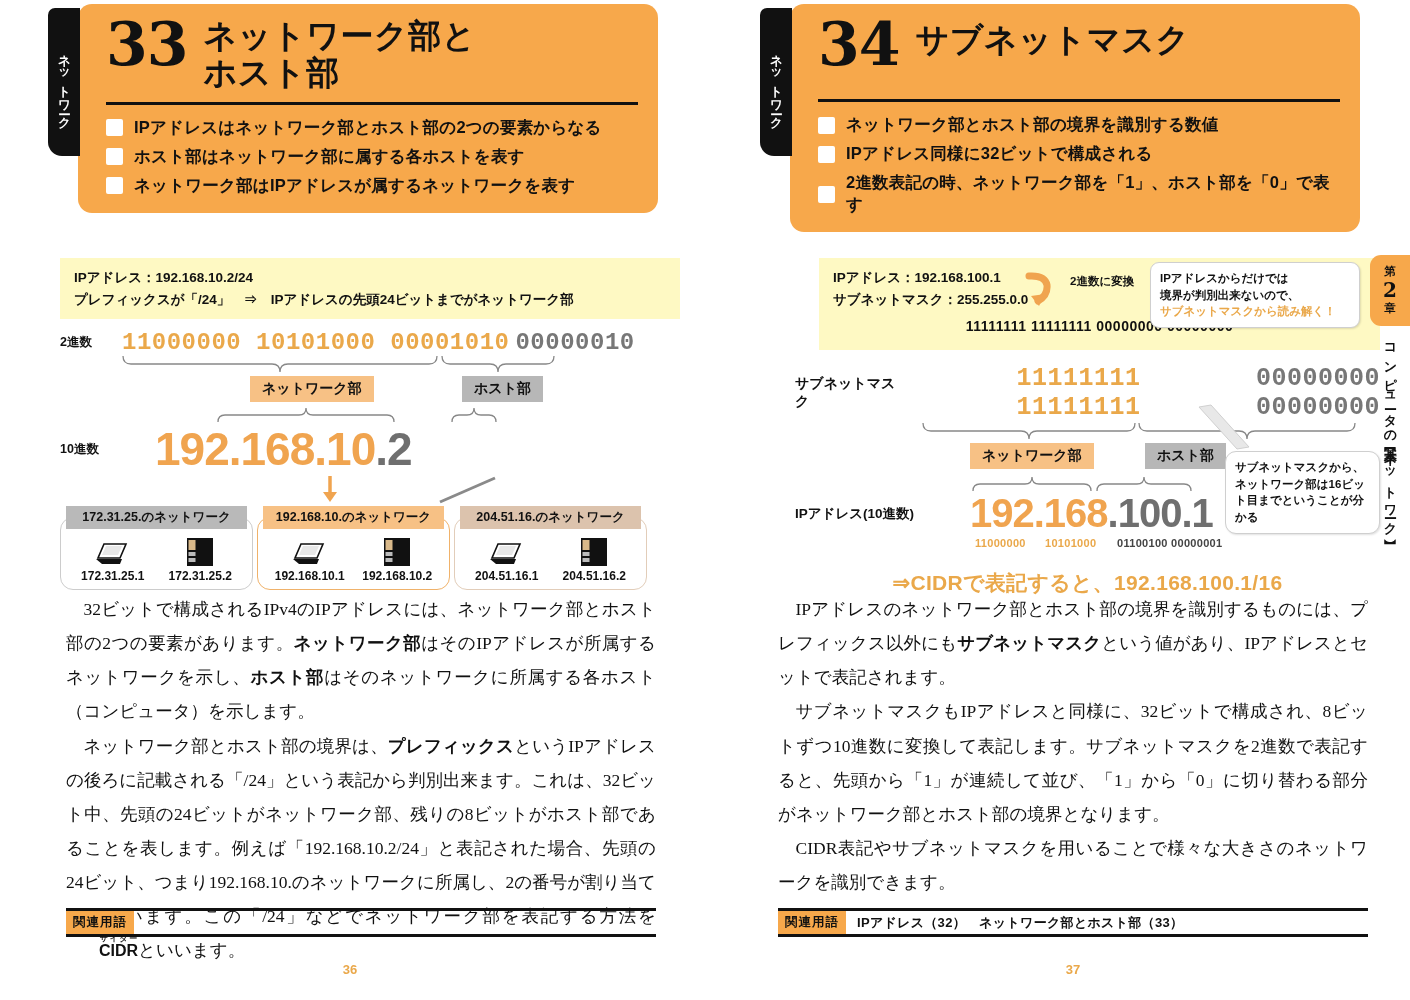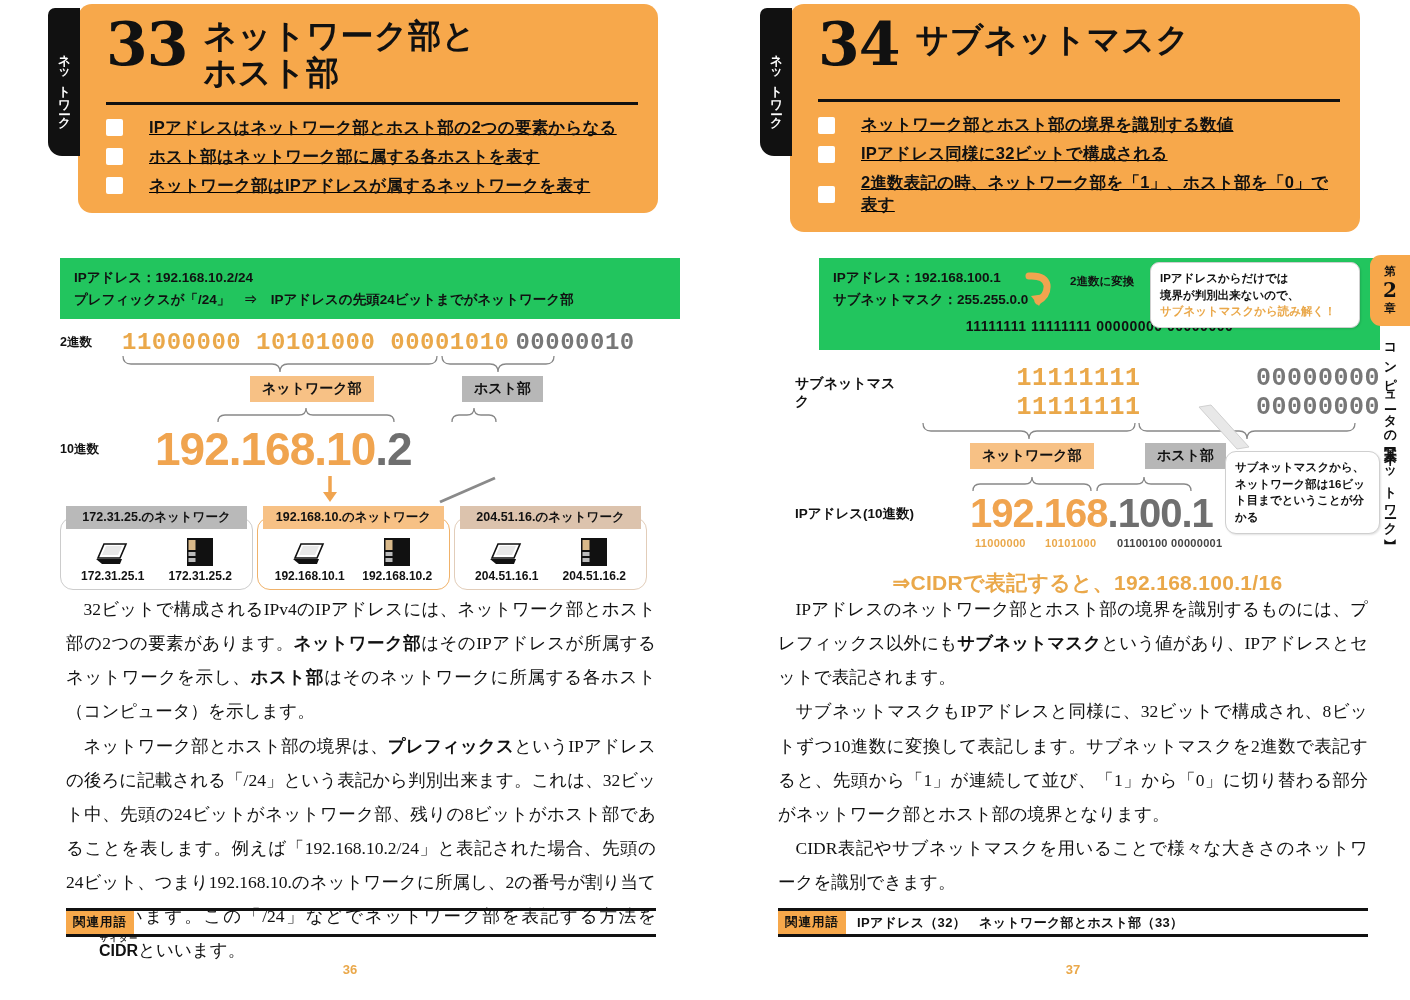--- a/index.html
+++ b/index.html
@@ -58,7 +58,7 @@
   }
   .hdr-rule { height: 3px; background: #111; margin: 10px 0 12px 0; }
   .bullets { display: flex; flex-direction: column; gap: 7px; }
-  .bullet { display: flex; align-items: center; gap: 26px; text-decoration: underline; }
+  .bullet { display: flex; align-items: center; gap: 11px; }
   .bullet-box {
     width: 17px; height: 17px; background: #fff; flex: 0 0 auto;
     border-radius: 2px;

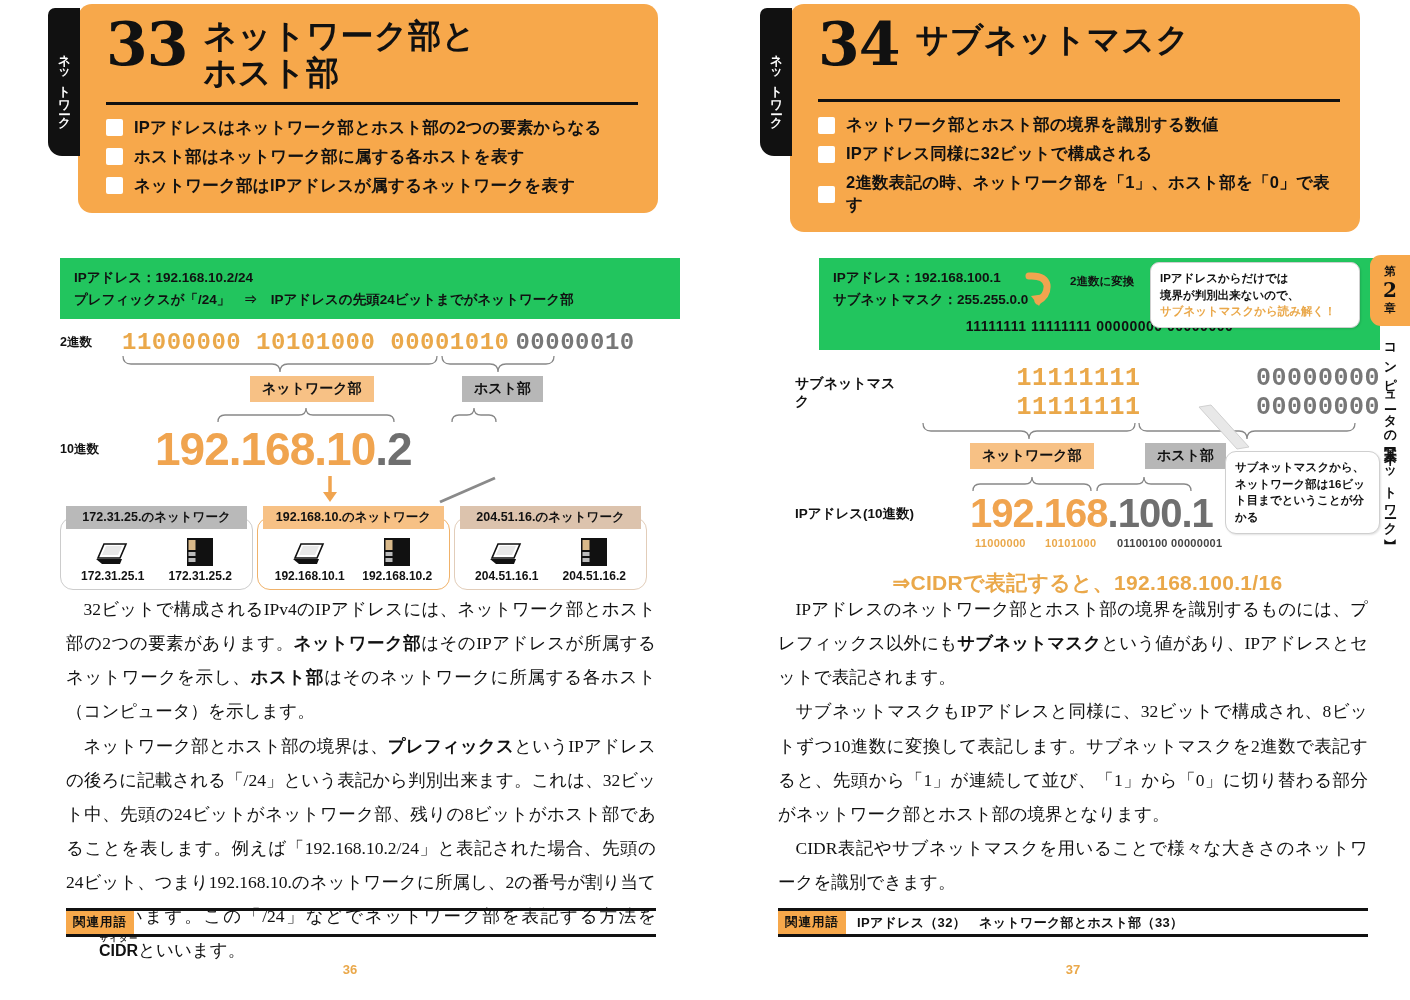--- a/index.html
+++ b/index.html
@@ -69,7 +69,7 @@
   .diagram { position: absolute; }
   .dg-L { left: 60px; top: 258px; width: 620px; }
 
-  .gray-band { background: #22c55e; padding: 9px 14px; }
+  .gray-band { background: #fef9c3; padding: 9px 14px; }
   .gray-band .l { font-size: 13.5px; font-weight: bold; color: #111; line-height: 1.6; white-space: nowrap; }
 
   .row { display: flex; align-items: center; }

